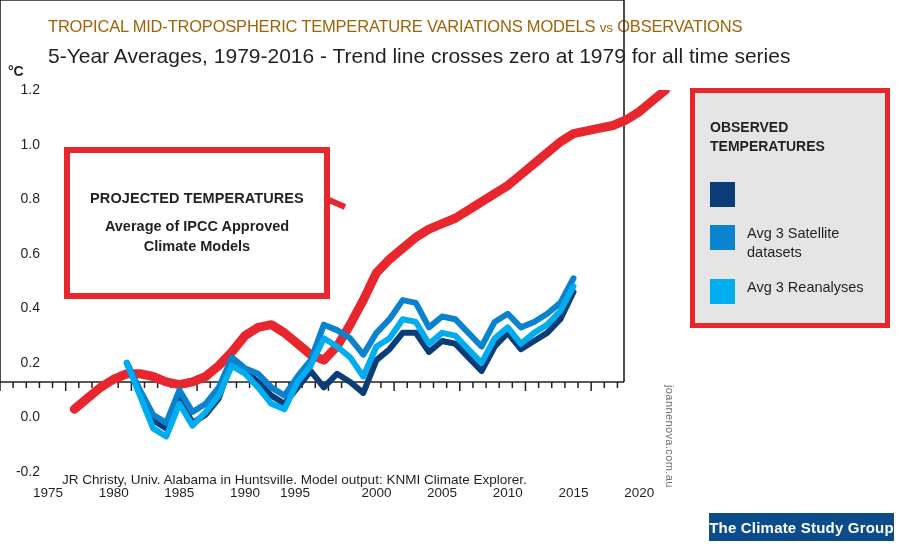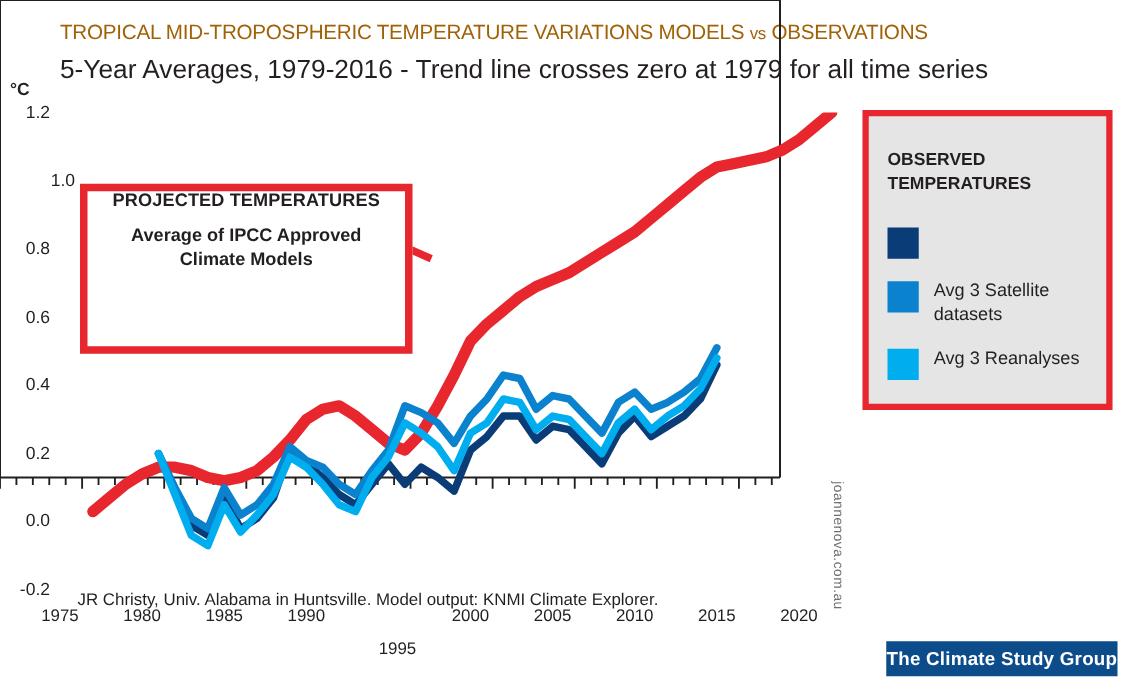--- a/index.html
+++ b/index.html
@@ -209,7 +209,7 @@
   </div>
 
 <div class="ytick-label" style="left: 0px; top: 81px;">1.2</div>
-    <div class="ytick-label" style="left: 0px; top: 135.571px; padding-left: 20px;">1.0</div>
+    <div class="ytick-label" style="left: 0px; top: 135.571px;">1.0</div>
     <div class="ytick-label" style="left: 0px; top: 190.143px;">0.8</div>
     <div class="ytick-label" style="left: 0px; top: 244.714px;">0.6</div>
     <div class="ytick-label" style="left: 0px; top: 299.286px;">0.4</div>

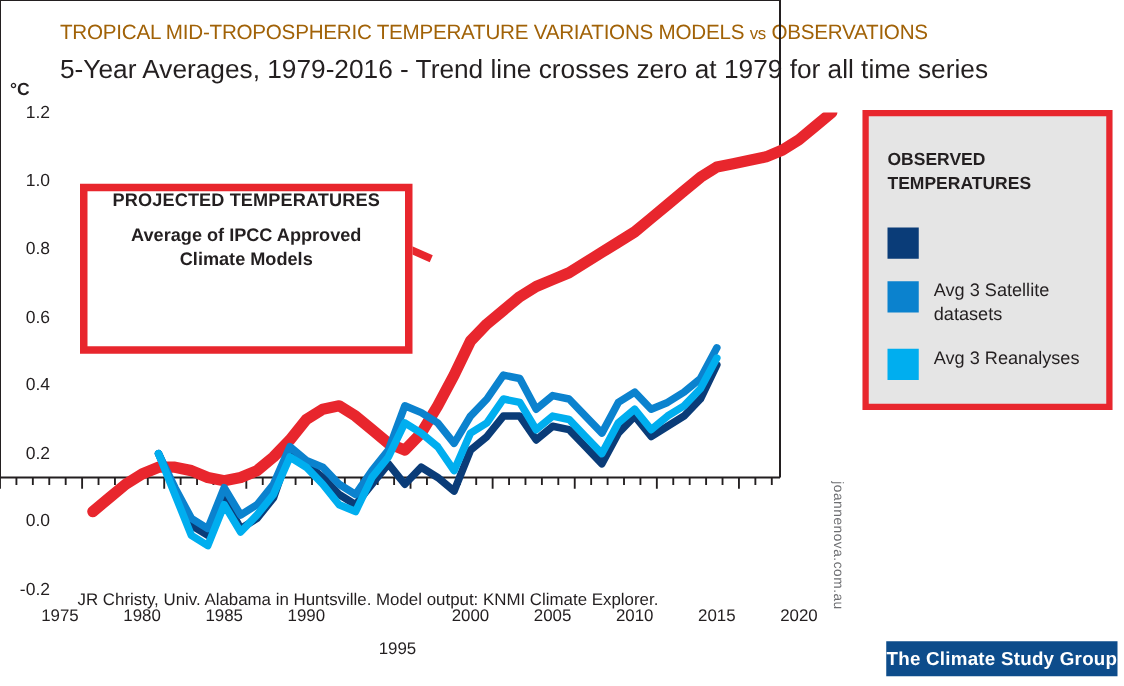--- a/index.html
+++ b/index.html
@@ -47,9 +47,9 @@
 
   
   .callout{
-    position:absolute;left:64px;top:147px;width:266px;height:136px;
+    position:absolute;left:64px;top:147px;width:266px;height:152px;
     border:6px solid #e8262d;background:#ffffff;box-sizing:border-box;
-    display:flex;flex-direction:column;align-items:center;justify-content:flex-start;
+    display:flex;flex-direction:column;align-items:center;justify-content:center;
     z-index:4;
   }
   .callout-head{

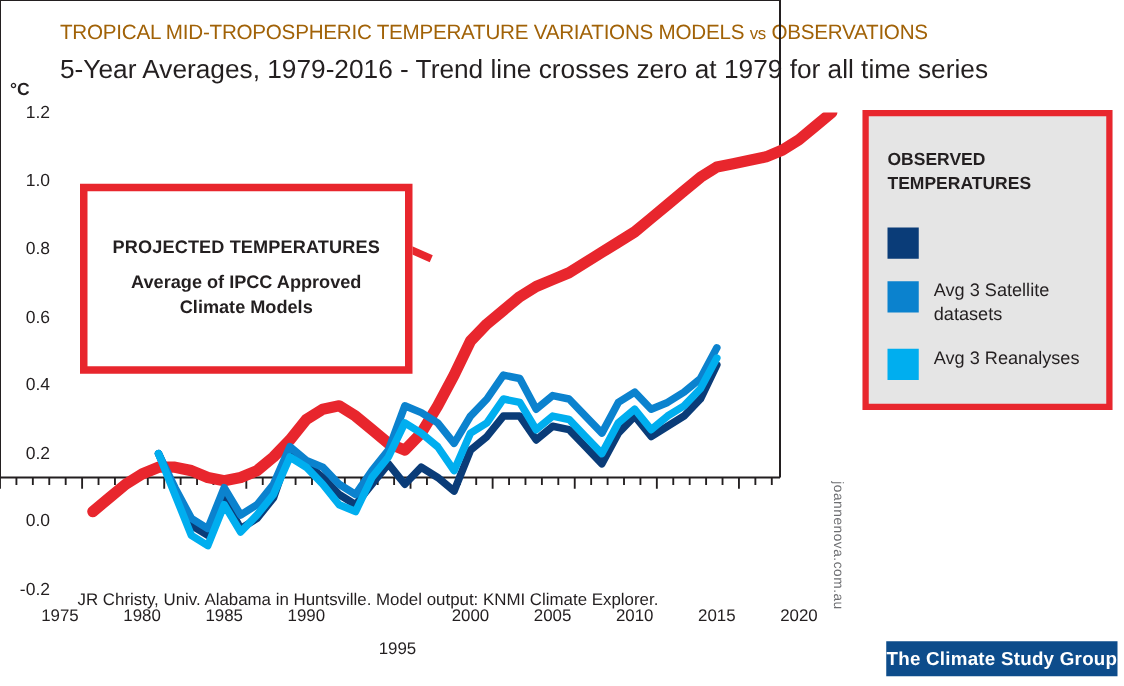--- a/index.html
+++ b/index.html
@@ -220,7 +220,7 @@
     <div class="xtick-label" style="left: 89.6842px; top: 485px;">1980</div>
     <div class="xtick-label" style="left: 155.368px; top: 485px;">1985</div>
     <div class="xtick-label" style="left: 221.053px; top: 485px;">1990</div>
-    <div class="xtick-label" style="left: 294px; top: 485px; margin-top: 26px;">1995</div>
+    <div class="xtick-label" style="left: 271px; top: 485px;">1995</div>
     <div class="xtick-label" style="left: 352.421px; top: 485px;">2000</div>
     <div class="xtick-label" style="left: 418.105px; top: 485px;">2005</div>
     <div class="xtick-label" style="left: 483.789px; top: 485px;">2010</div>

